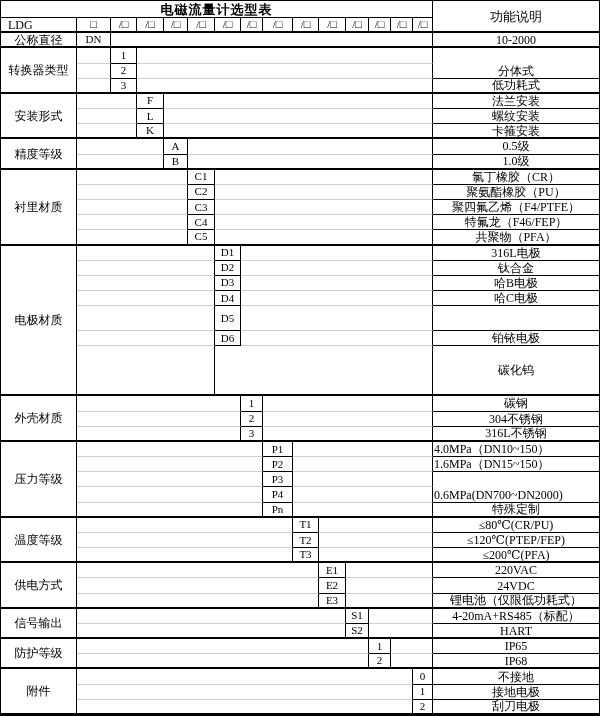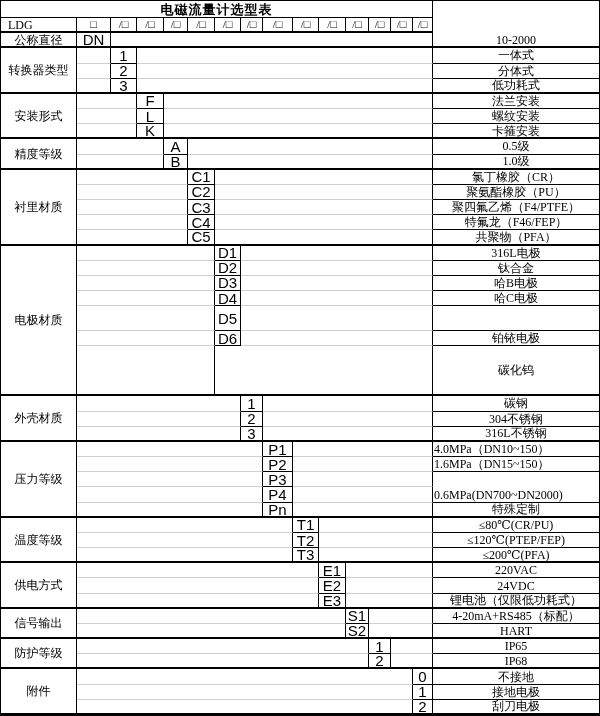--- a/index.html
+++ b/index.html
@@ -34,6 +34,7 @@
 <div class="wrap" id="grid">
 
   <div class="cell title br1 bb1" style="grid-area:1/1/2/16">电磁流量计选型表</div>
+  <div class="cell hdr bb2" style="grid-area:1/16/3/17">功能说明</div>
 
   <div class="cell ldg br1 bb2" style="grid-area:2/1/3/2">LDG</div>
   <div class="cell slot br1 bb2" style="grid-area:2/2/3/3">□</div>

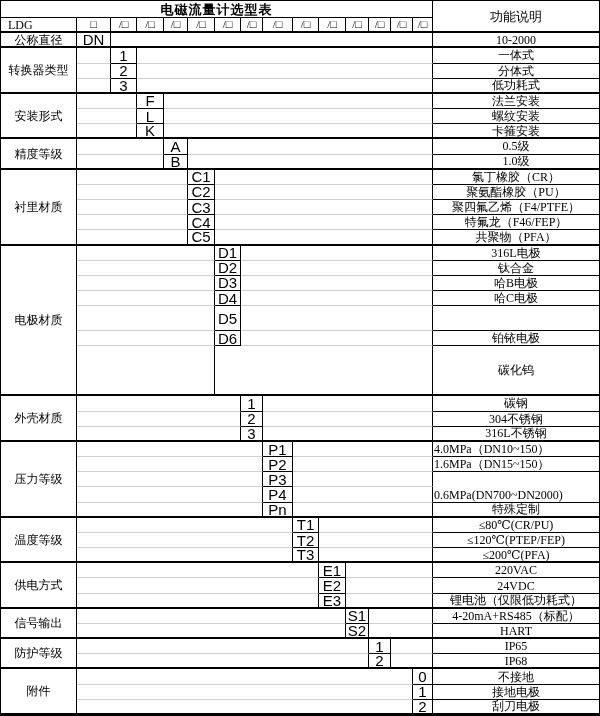--- a/index.html
+++ b/index.html
@@ -22,7 +22,7 @@
   .title{font-size:13px;font-weight:bold;letter-spacing:1px;}
   .hdr{font-size:13px;}
   .lbl{font-size:12px;}
-  .code{font-size:15px;font-family:Liberation Sans, sans-serif;}
+  .code{font-size:11px;font-family:Liberation Serif, serif;}
   .slot{font-size:11px;}
   .desc{font-size:12px;}
   .desc.left{justify-content:flex-start;padding-left:1px;}

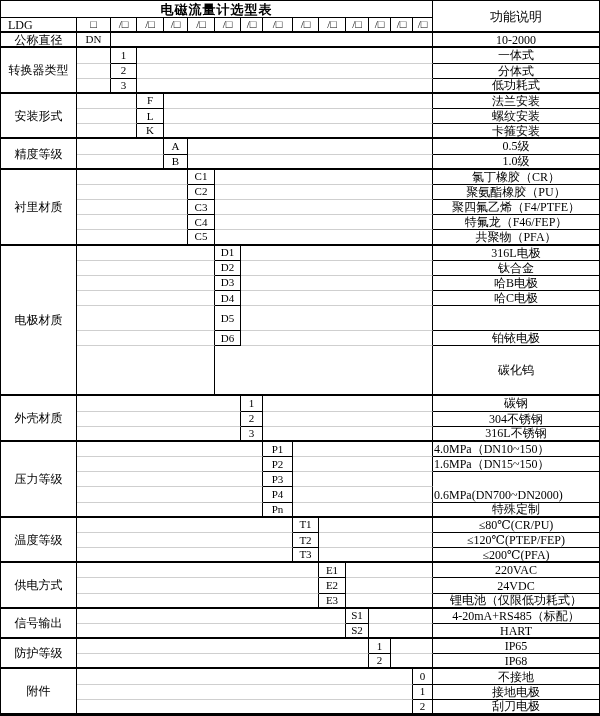--- a/index.html
+++ b/index.html
@@ -60,7 +60,6 @@
     <div class="cell br1 bbf" style="grid-area: 4 / 2 / 5 / 3;"></div>
     <div class="cell code br1 bb1" style="grid-area: 4 / 3 / 5 / 4;">1</div>
     <div class="cell br1 bbf" style="grid-area: 4 / 4 / 5 / 16;"></div>
-    <div class="cell desc bb1" style="grid-area: 4 / 16 / 5 / 17;">一体式</div>
     <div class="cell br1 bbf" style="grid-area: 5 / 2 / 6 / 3;"></div>
     <div class="cell code br1 bb1" style="grid-area: 5 / 3 / 6 / 4;">2</div>
     <div class="cell br1 bbf" style="grid-area: 5 / 4 / 6 / 16;"></div>

